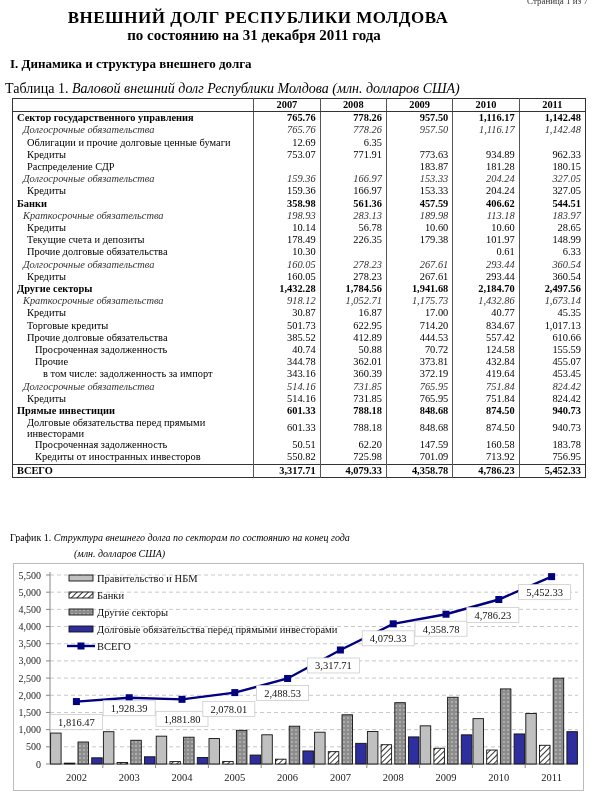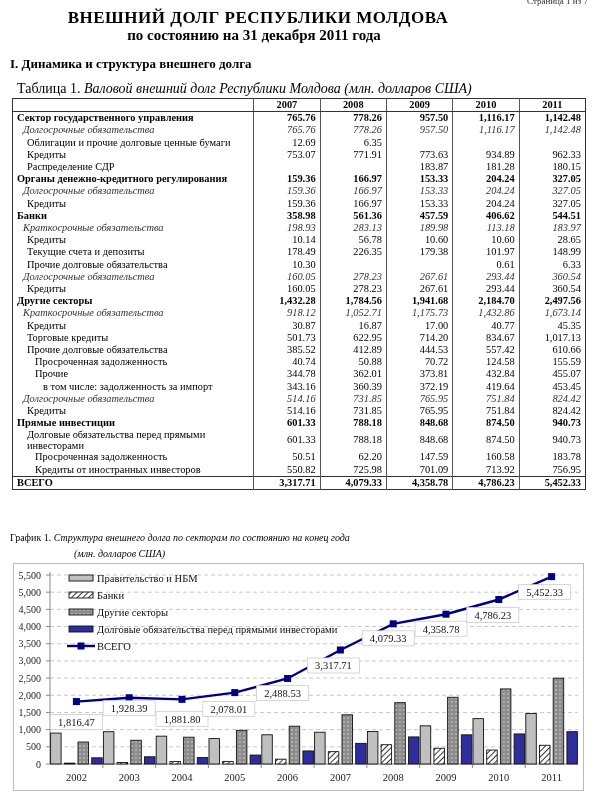--- a/index.html
+++ b/index.html
@@ -8,7 +8,7 @@
   .title1 { position: absolute; left: 0; width: 516px; top: 8px; text-align: center; font-weight: bold; font-size: 17px; letter-spacing: 0.5px; }
   .title2 { position: absolute; left: 0; width: 508px; top: 27px; text-align: center; font-weight: bold; font-size: 15px; }
   .section { position: absolute; left: 10px; top: 56px; font-weight: bold; font-size: 13px; }
-  .tcap { position: absolute; left: 17px; top: 81px; font-size: 14px; }
+  .tcap { position: absolute; left: 5px; top: 81px; font-size: 14px; }
   .tcap i { font-style: italic; }
   table.debt { position: absolute; left: 12px; top: 98px; width: 574px; border-collapse: collapse; font-size: 10.4px; line-height: 12.2px; border: 1.5px solid #333; }
   table.debt td, table.debt th { padding: 0 4px; white-space: nowrap; }

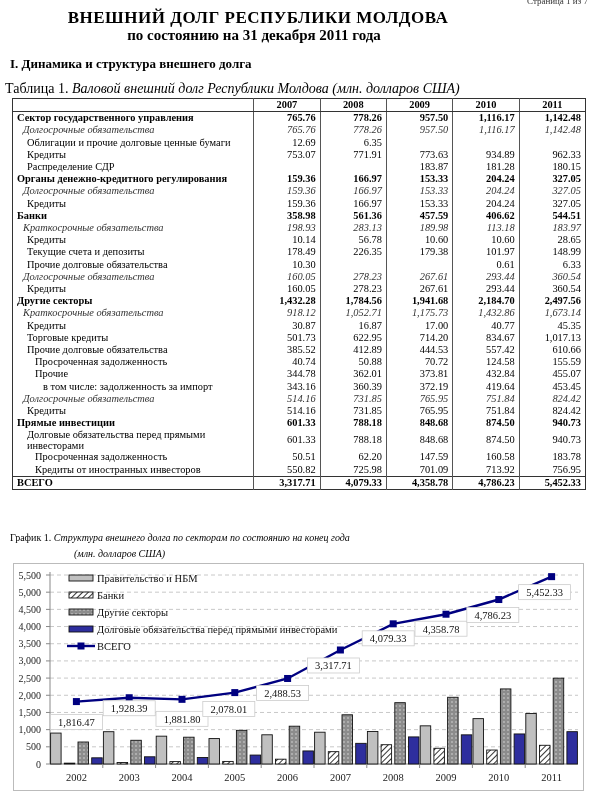--- a/index.html
+++ b/index.html
@@ -94,14 +94,6 @@
         <td class="num">183.87</td>
         <td class="num">181.28</td>
         <td class="num">180.15</td>
-      </tr>
-      <tr class="b">
-        <td class="lbl">Органы денежно-кредитного регулирования</td>
-        <td class="num">159.36</td>
-        <td class="num">166.97</td>
-        <td class="num">153.33</td>
-        <td class="num">204.24</td>
-        <td class="num">327.05</td>
       </tr>
       <tr class="i">
         <td class="lbl">Долгосрочные обязательства</td>

